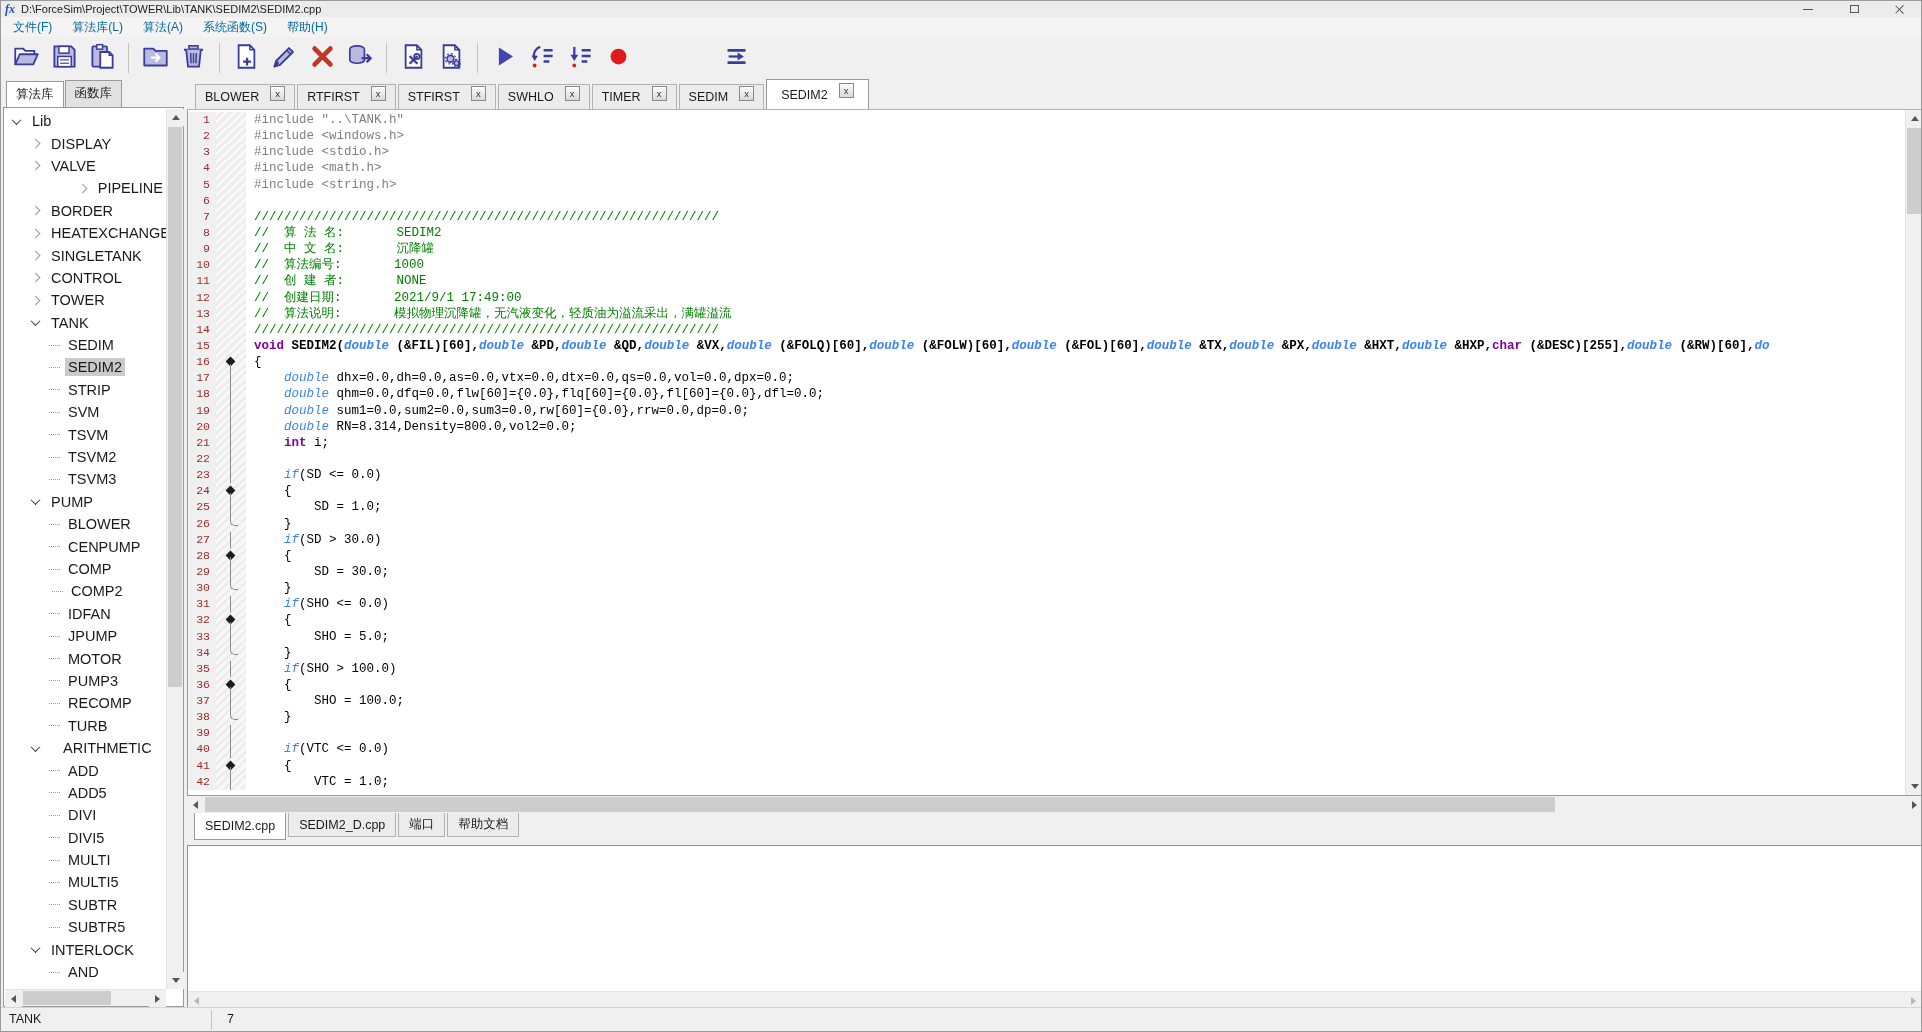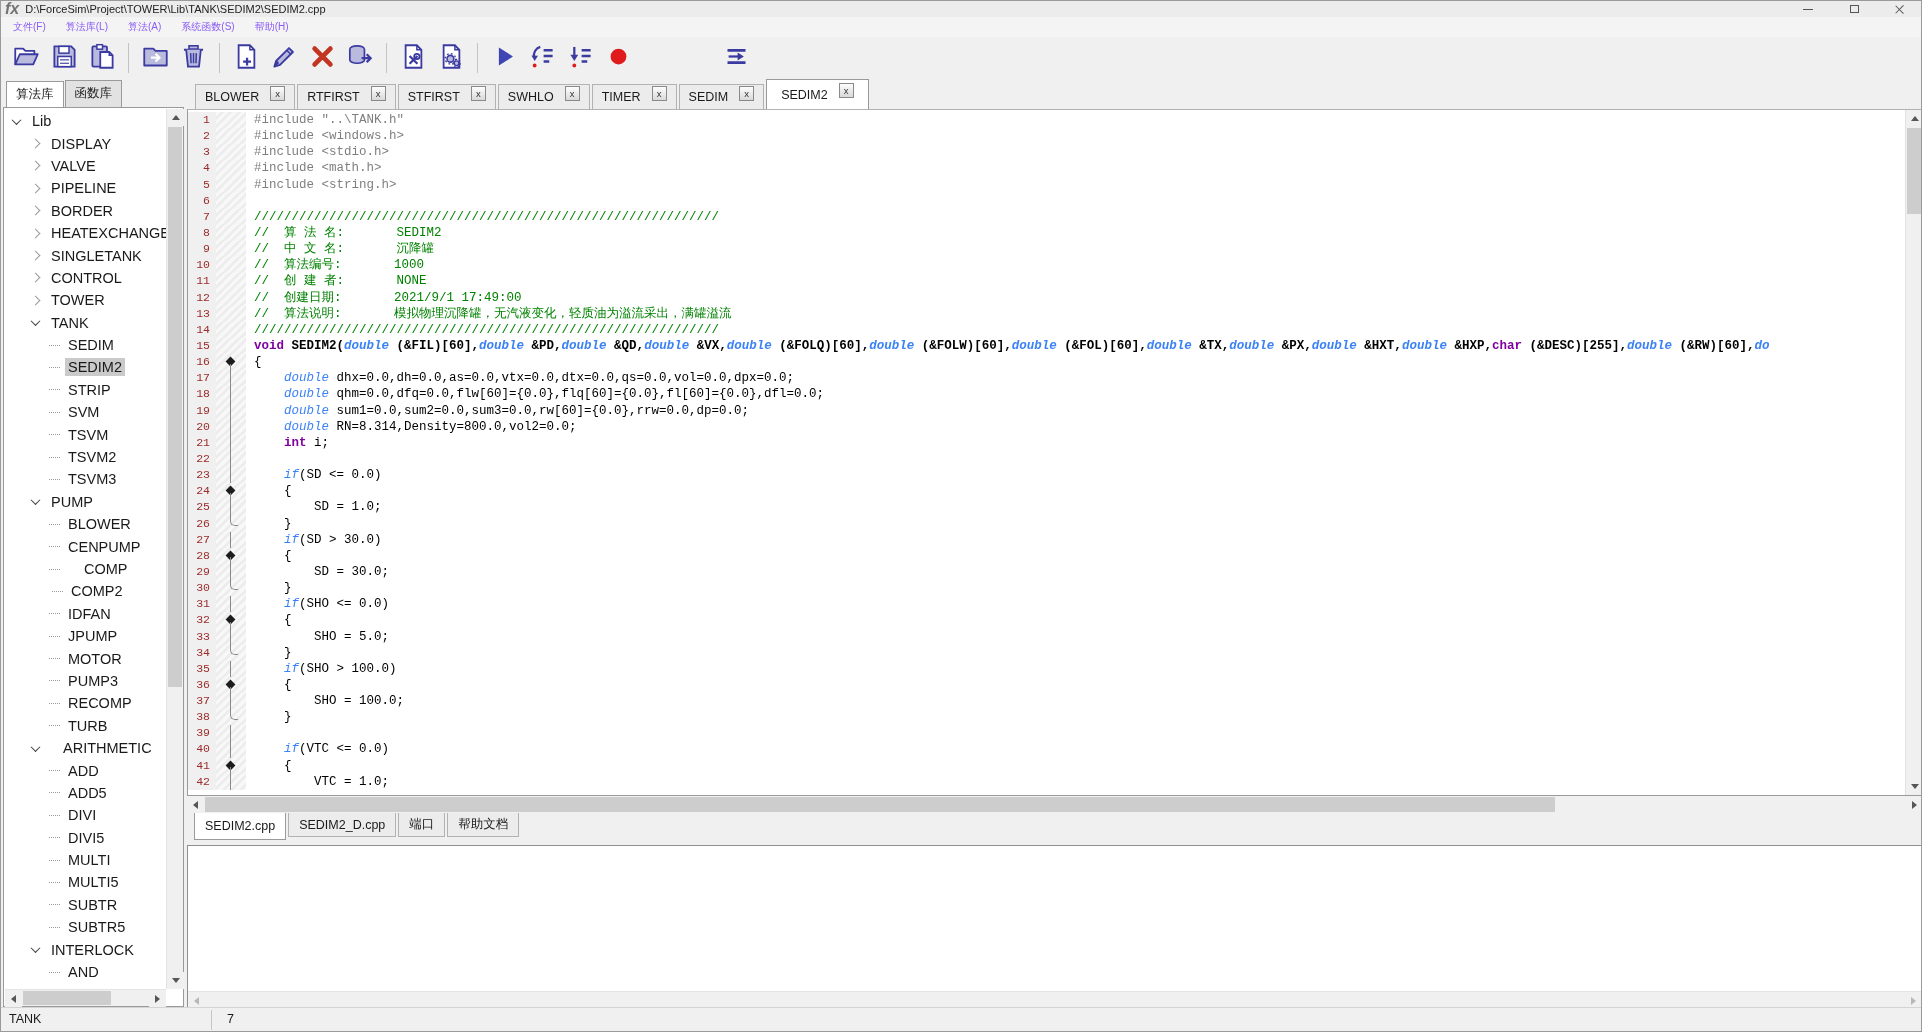--- a/index.html
+++ b/index.html
@@ -8,7 +8,7 @@
 
   
   #titlebar { position:absolute; top:0; left:0; width:1922px; height:16px; background:#ececec; display:flex; align-items:center; }
-  #app-icon { font-family:Liberation Sans, sans-serif; font-style:italic; font-weight:bold; color:#737373; font-size:16px; margin:0 6px 0 4px; line-height:14px; }
+  #app-icon { font-family:Liberation Serif, serif; font-style:italic; font-weight:bold; color:#1d4ed8; font-size:12px; margin:0 6px 0 4px; line-height:14px; }
   #win-title { font-size:11px; color:#222; }
   #win-btns { position:absolute; right:0; top:0; height:16px; display:flex; }
   .wbtn { width:46px; height:16px; display:flex; align-items:center; justify-content:center; }

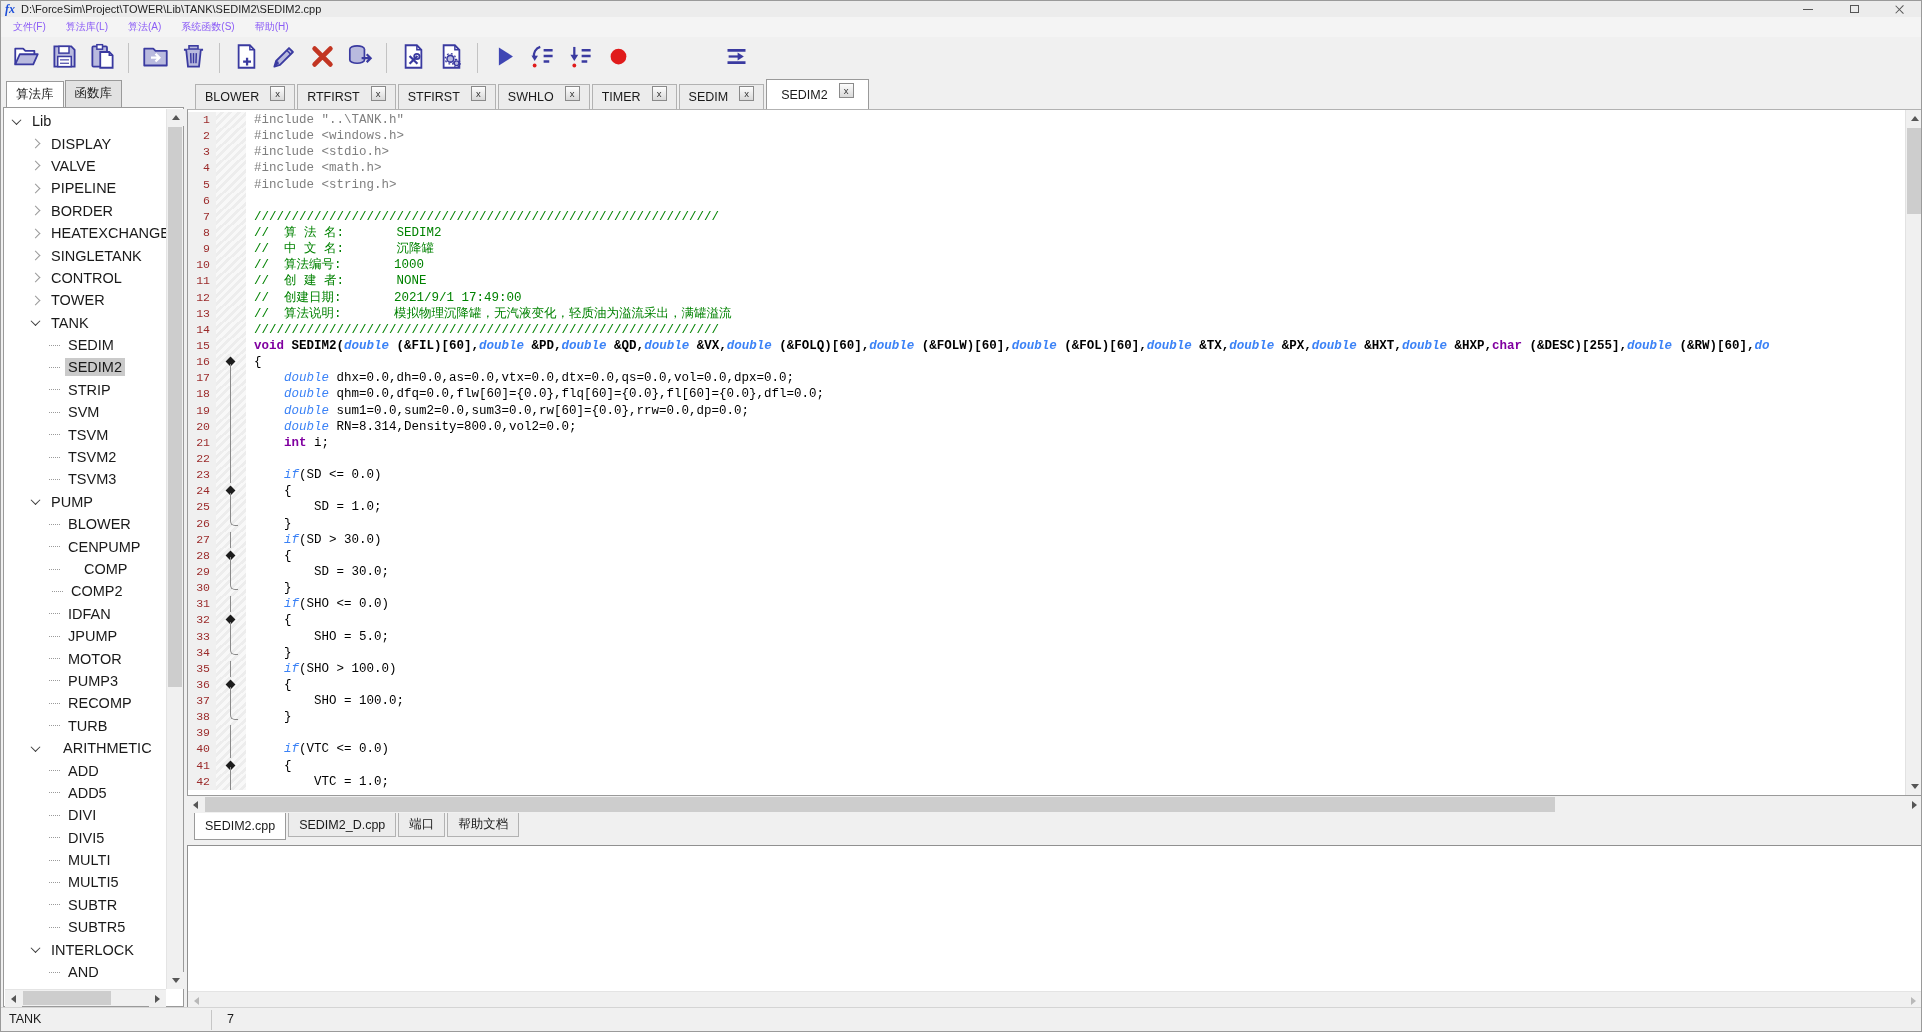--- a/index.html
+++ b/index.html
@@ -20,7 +20,7 @@
 
   
   #menubar { position:absolute; top:16px; left:0; width:1922px; height:20px; background:#f4f4f4; display:flex; align-items:center; padding-left:2px; }
-  .menu-item { font-size:10px; padding:2px 10px; color:#8b5cf6;text-align:center; }
+  .menu-item { font-size:12px; padding:2px 10px; color:#0369a1;text-align:center; }
 
   
   #toolbar { position:absolute; top:36px; left:0; width:1922px; height:42px; background:#f0f0f0; display:flex; align-items:center; padding-left:6px; }

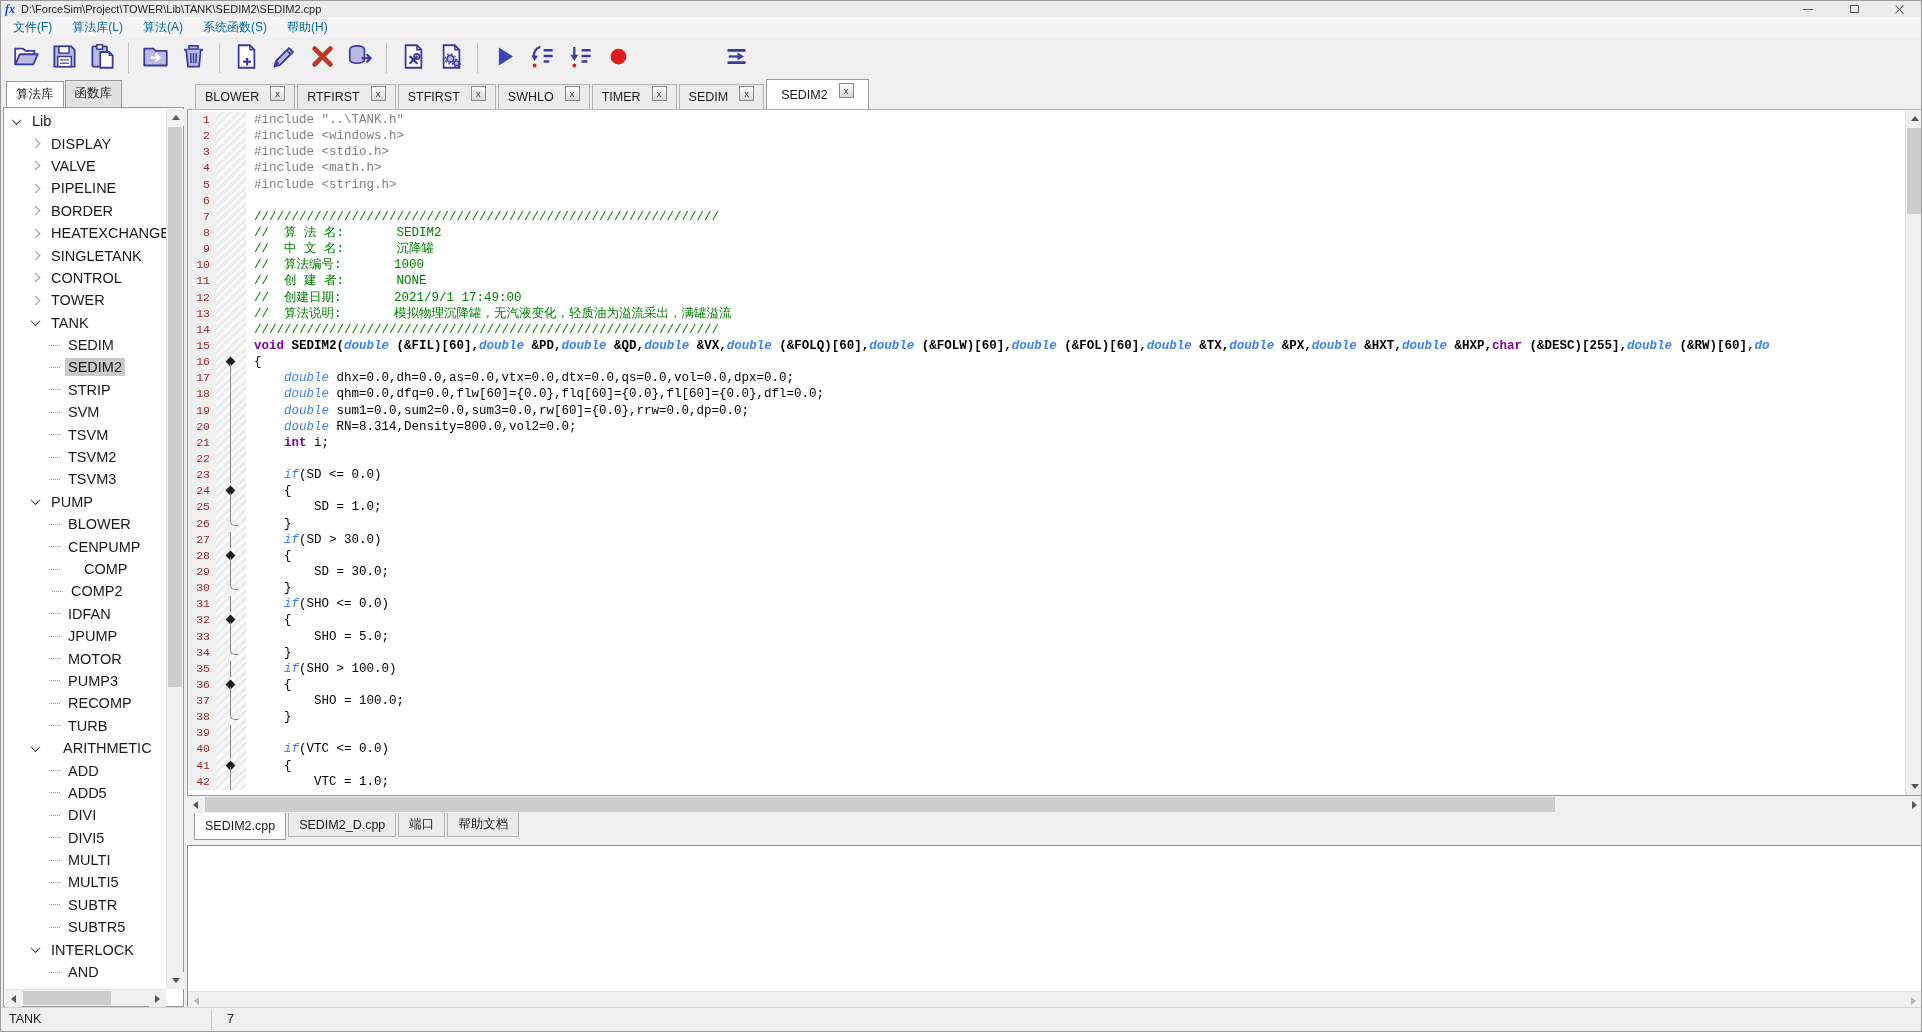--- a/index.html
+++ b/index.html
@@ -265,7 +265,7 @@
           <span class="chev collapsed"></span>
           <span class="tree-label">VALVE</span>
         </div>
-        <div class="tree-row" style="padding-left: 25px;">
+        <div class="tree-row" style=" justify-content: flex-end;">
           <span class="chev collapsed"></span>
           <span class="tree-label">PIPELINE</span>
         </div>

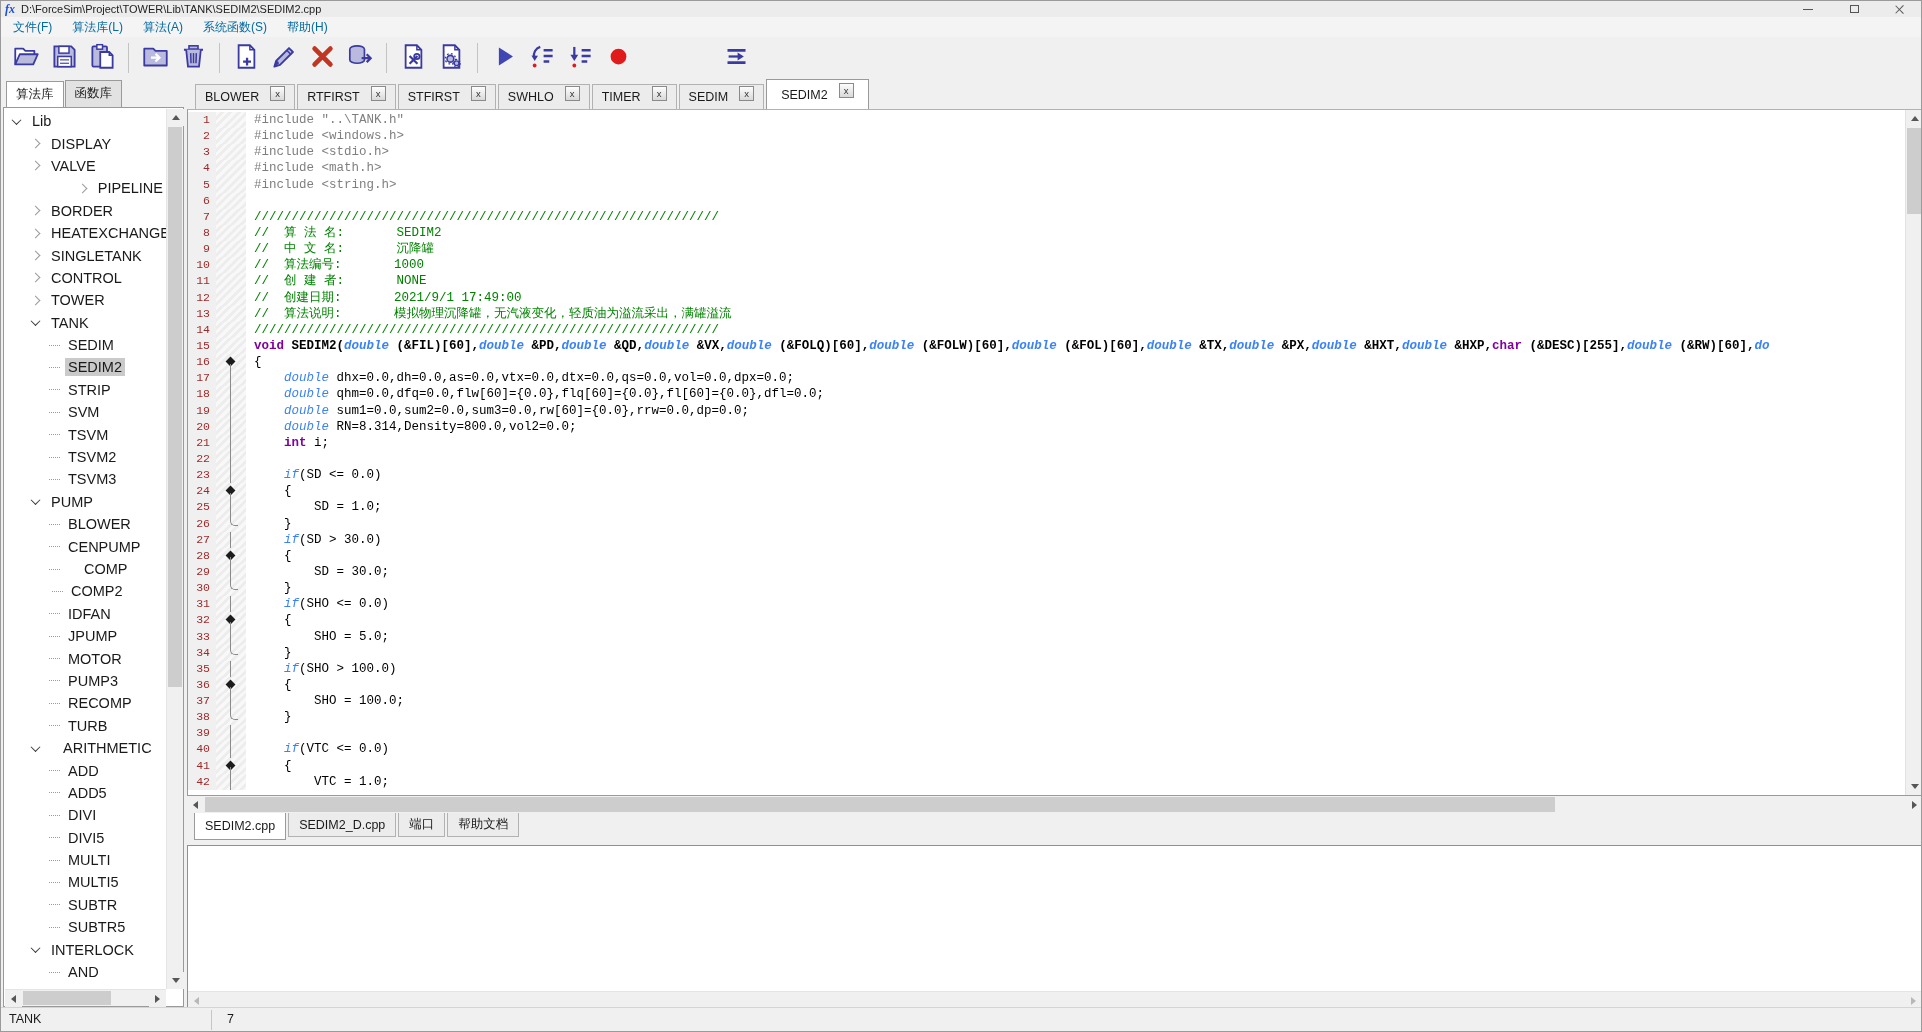--- a/index.html
+++ b/index.html
@@ -333,7 +333,7 @@
           <span class="stub"></span>
           <span class="tree-label">CENPUMP</span>
         </div>
-        <div class="tree-row" style="padding-left: 44px; gap: 16px;">
+        <div class="tree-row" style="padding-left: 44px;">
           <span class="stub"></span>
           <span class="tree-label">COMP</span>
         </div>

